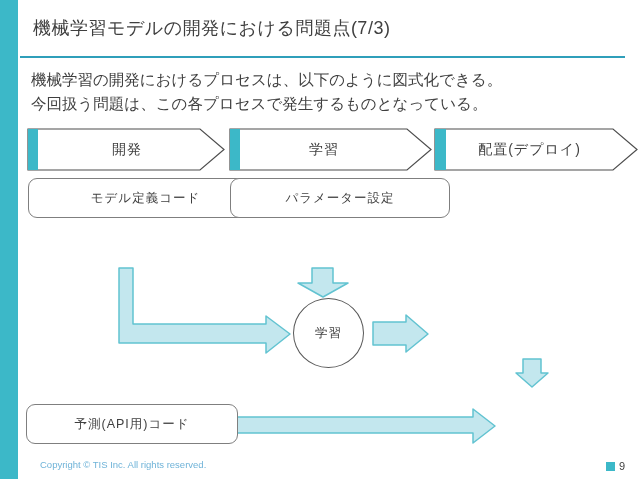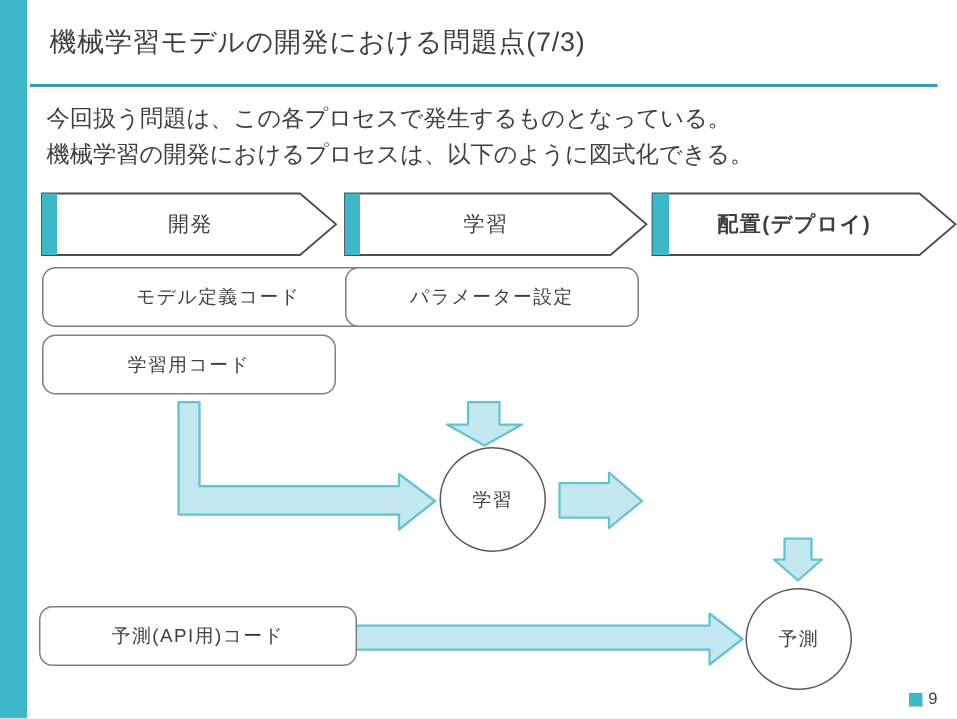--- a/index.html
+++ b/index.html
@@ -75,8 +75,8 @@
   <div class="title-underline"></div>
 
   <div class="body-text">
+    <div>機械学習の開発におけるプロセスは、以下のように図式化できる。</div>
     <div>今回扱う問題は、この各プロセスで発生するものとなっている。</div>
-    <div>機械学習の開発におけるプロセスは、以下のように図式化できる。</div>
   </div>
 
   <svg class="diagram-svg" viewBox="0 0 638 479" aria-hidden="true">

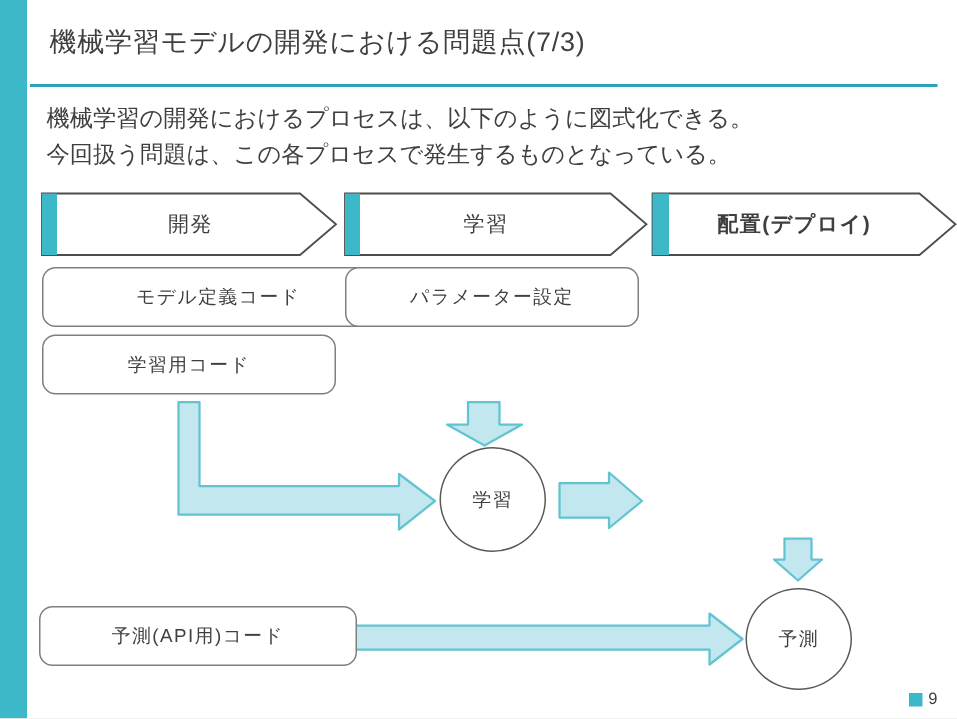--- a/index.html
+++ b/index.html
@@ -38,7 +38,7 @@
   }
   .phase-1{left:38px;width:162px;padding-left:16px;}
   .phase-2{left:241px;width:166px;}
-  .phase-3{left:446px;width:167px;font-weight:bold;}
+  .phase-3{left:446px;width:167px;}
   .dbox{
     position:absolute;z-index:2;background:#ffffff;
     border:1.4px solid var(--box-border);border-radius:9px;

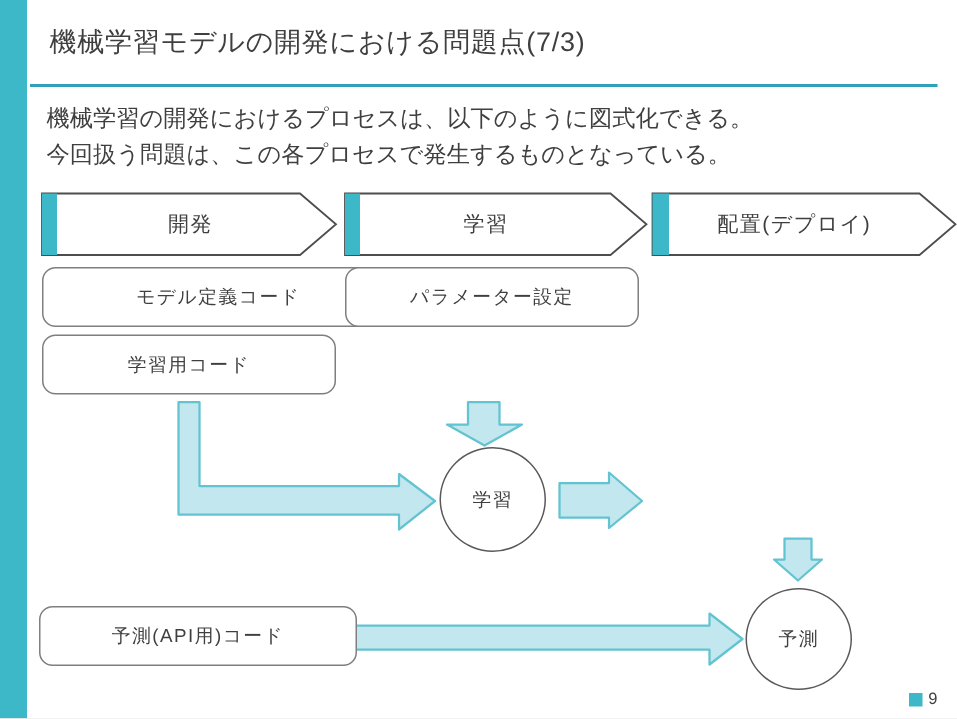--- a/index.html
+++ b/index.html
@@ -46,7 +46,7 @@
     font-size:12.5px;color:var(--text-dark);letter-spacing:1px;
   }
   .box-model-def{left:28px;top:178px;width:235px;height:40px;}
-  .box-param{left:230px;top:178px;width:196px;height:40px;}
+  .box-param{left:230px;top:178px;width:220px;height:40px;}
   .box-train-code{left:28px;top:223px;width:196px;height:40px;}
   .box-train-data{left:230px;top:223px;width:196px;height:40px;}
   .box-model-file{left:435px;top:315px;width:196px;height:39px;}

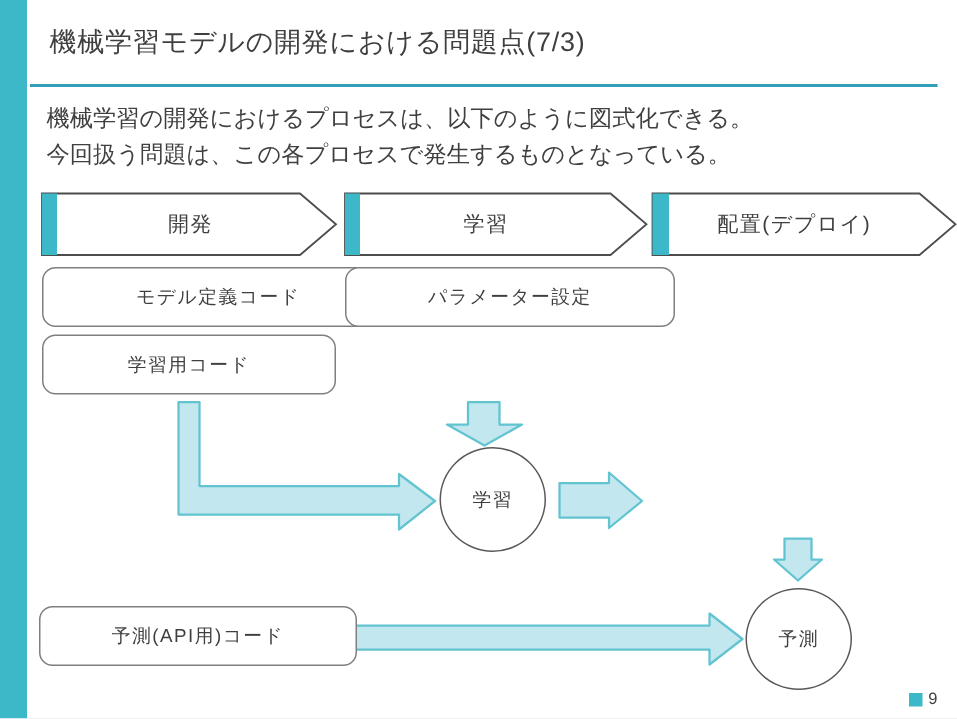--- a/index.html
+++ b/index.html
@@ -107,7 +107,6 @@
 
   <div class="dbox box-model-def">モデル定義コード</div>
   <div class="dbox box-param">パラメーター設定</div>
-  <div class="dbox box-train-code">学習用コード</div>
   <div class="dbox box-pred-code">予測(API用)コード</div>
 
   <div class="dcircle circle-training">学習</div>

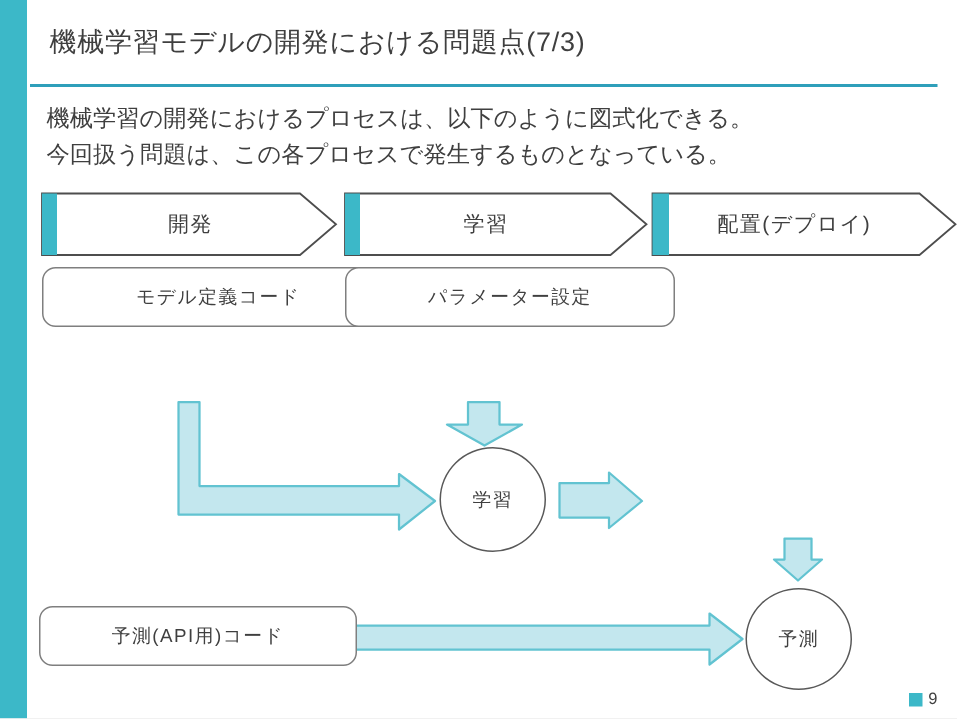--- a/index.html
+++ b/index.html
@@ -110,7 +110,6 @@
   <div class="dbox box-pred-code">予測(API用)コード</div>
 
   <div class="dcircle circle-training">学習</div>
-  <div class="dcircle circle-prediction">予測</div>
 
   <div class="page-num-wrap">
     <div class="page-square"></div>

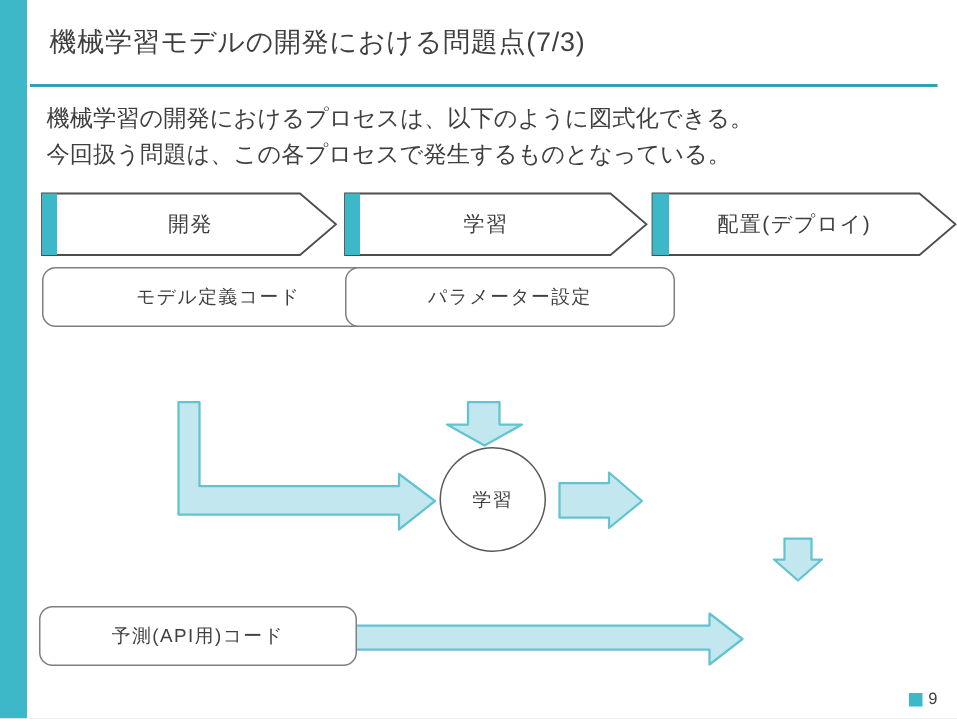--- a/index.html
+++ b/index.html
@@ -111,6 +111,7 @@
 
   <div class="dcircle circle-training">学習</div>
 
+  <div class="copyright">Copyright © TIS Inc. All rights reserved.</div>
   <div class="page-num-wrap">
     <div class="page-square"></div>
     <div class="page-num">9</div>

